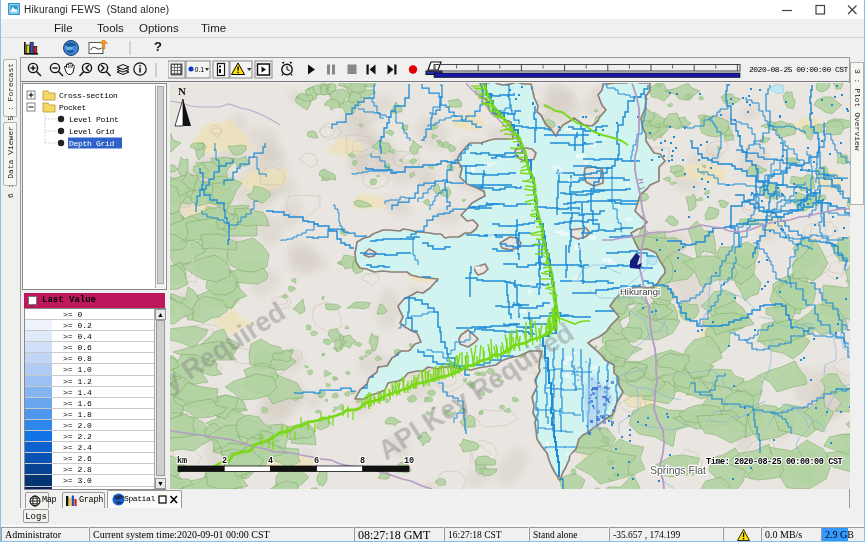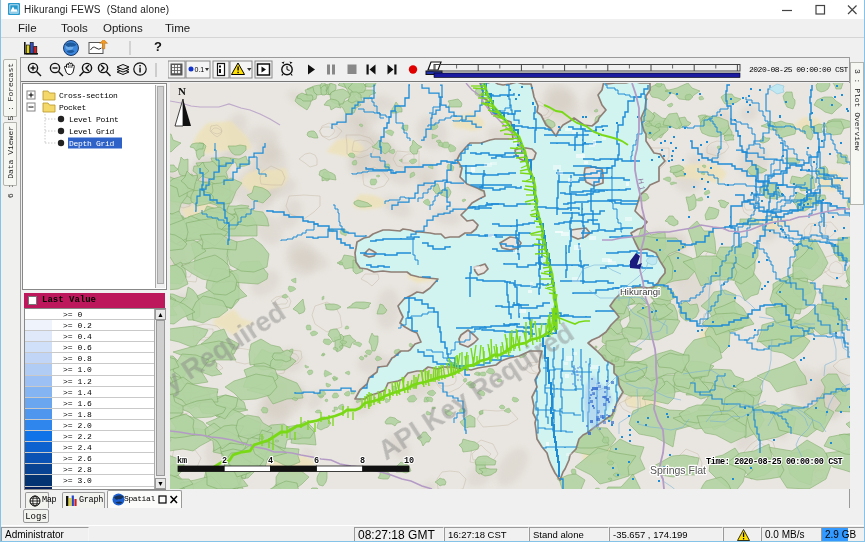--- a/index.html
+++ b/index.html
@@ -13,7 +13,7 @@
 
 
 #menubar { position:absolute; left:0; top:19px; width:100%; height:19px; background:#f0f0f0; border-bottom:1px solid #d5d5d5; }
-.menuitem { position:absolute; top:3px; font-size:11.5px; color:#1a1a1a; }
+.menuitem { position:absolute; top:3px; font-size:11.5px; color:#1a1a1a;margin-left:36px; }
 
 
 #toolbar1 { position:absolute; left:0; top:38px; width:100%; height:19px; background:#f0f0f0; }

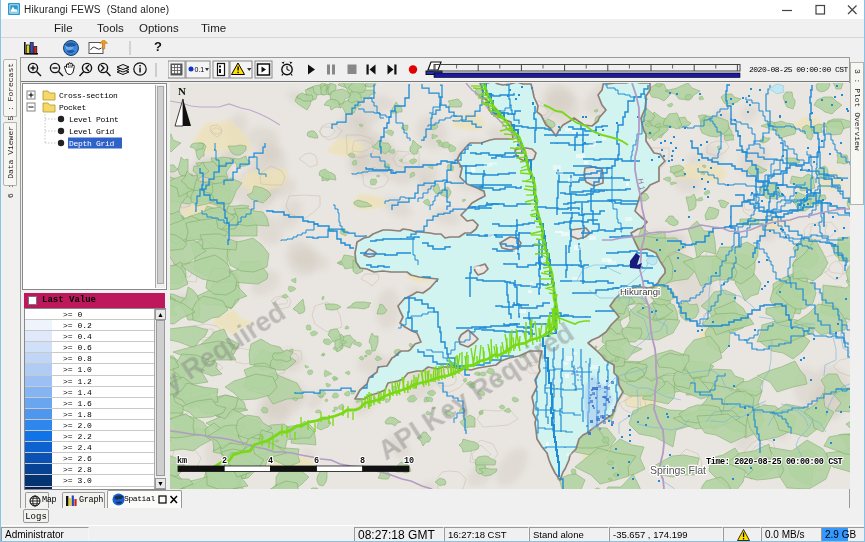--- a/index.html
+++ b/index.html
@@ -54,7 +54,7 @@
 
 
 #statusbar { position:absolute; left:0; top:525px; width:865px; height:17px; background:#f0f0f0; border-top:1px solid #fff; }
-.seg { position:absolute; top:1px; height:15px; border:1px solid; border-color:#9a9a9a #f6f6f6 #f6f6f6 #9a9a9a; font-family:Liberation Sans, sans-serif; font-size:10px; color:#000; line-height:14px; padding-left:3px; white-space:nowrap; overflow:hidden; }
+.seg { position:absolute; top:1px; height:15px; border:1px solid; border-color:#9a9a9a #f6f6f6 #f6f6f6 #9a9a9a; font-family:Liberation Serif, serif; font-size:10px; color:#000; line-height:14px; padding-left:3px; white-space:nowrap; overflow:hidden; }
 </style></head>
 <body>
 

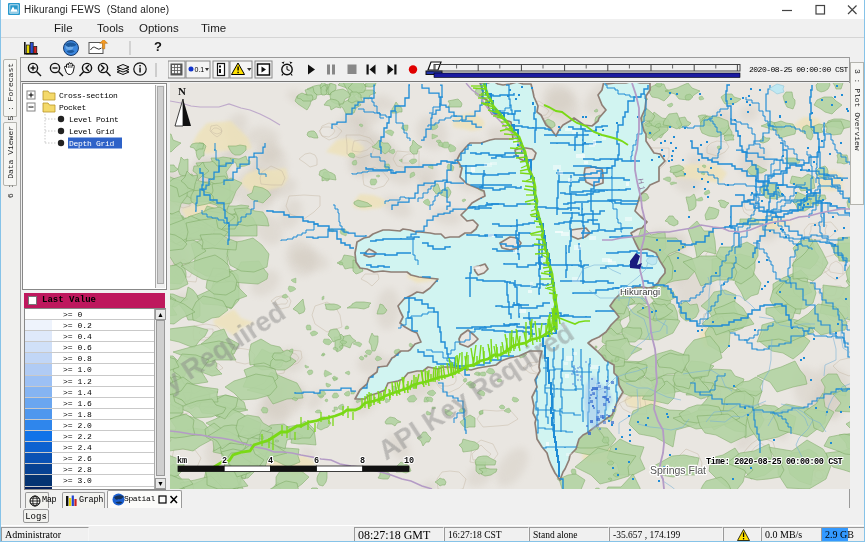--- a/index.html
+++ b/index.html
@@ -1839,6 +1839,7 @@
 
 <div id="statusbar">
   <div class="seg" style="left:0px;width:88px">Administrator</div>
+  <div class="seg" style="left:88px;width:265px">Current system time:2020-09-01 00:00 CST</div>
   <div class="seg" style="left:353px;width:90px;font-size:12px">08:27:18 GMT</div>
   <div class="seg" style="left:443px;width:85px;font-size:9.5px">16:27:18 CST</div>
   <div class="seg" style="left:528px;width:80px;font-size:9.5px">Stand alone</div>

